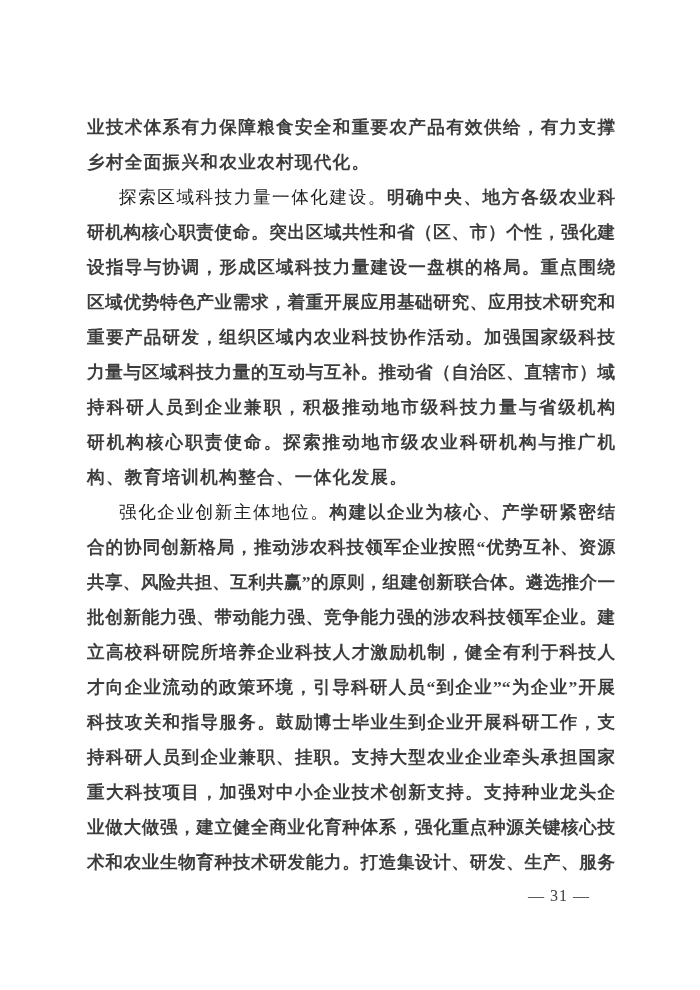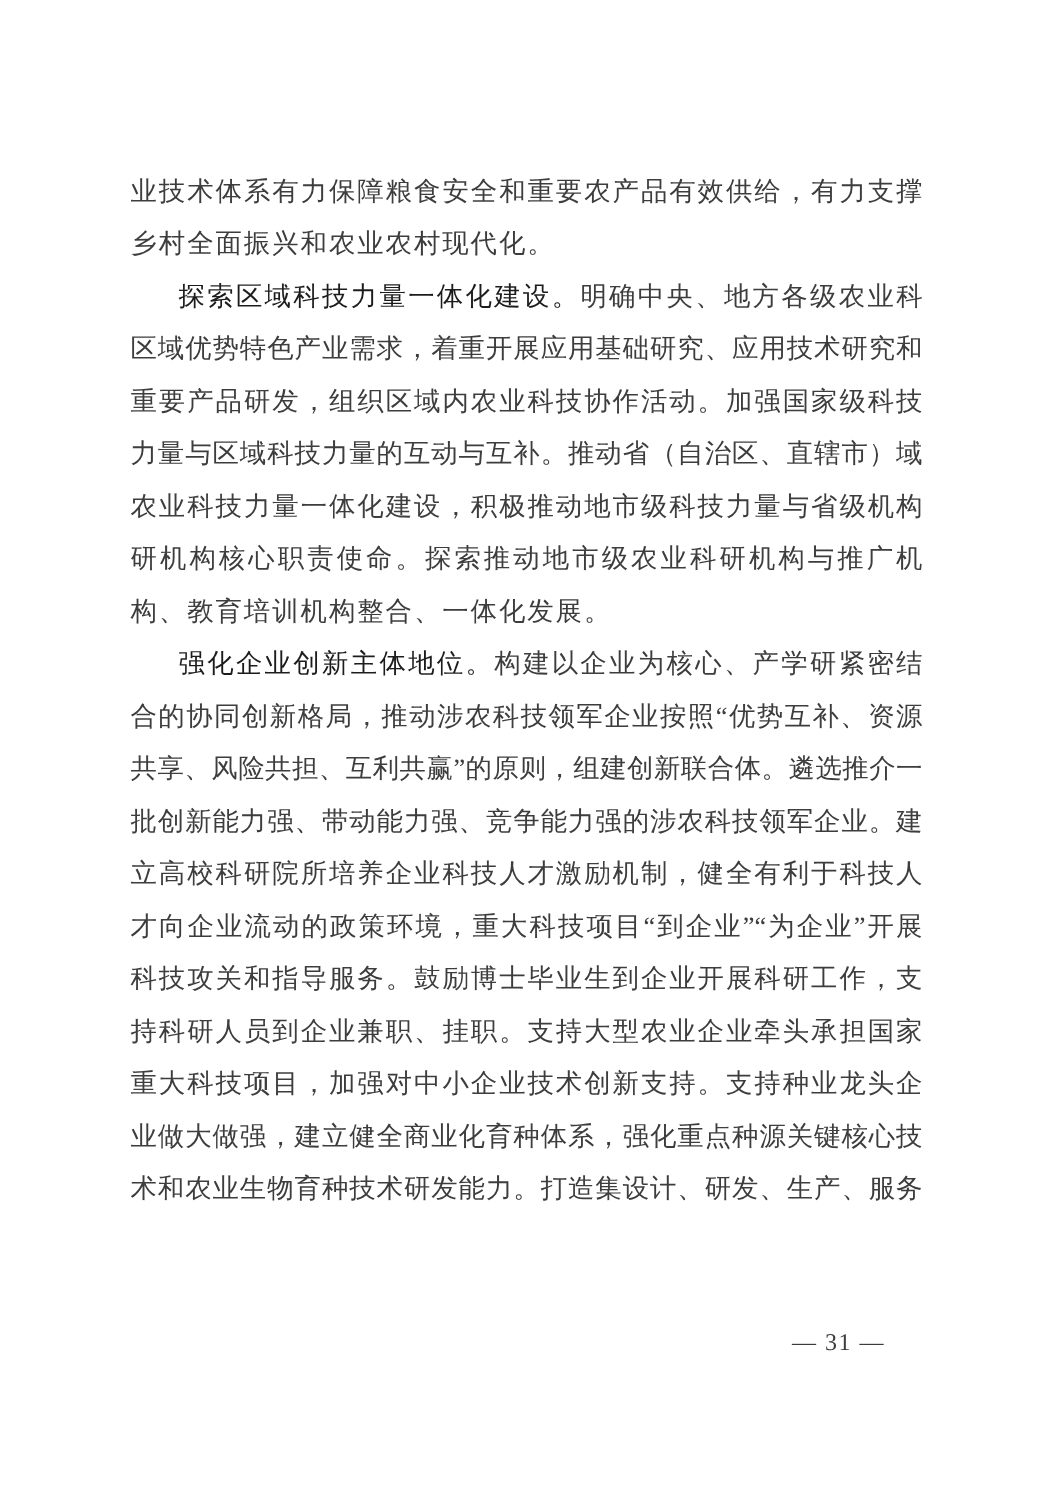--- a/index.html
+++ b/index.html
@@ -43,7 +43,7 @@
   .line.indent {
     text-indent: 32px;
   }
-  .seg { font-weight: normal; }
+  .seg { font-weight: bold; }
   .seg.bold {
     font-weight: normal;
     color: var(--bold-color, #1c1c1c);

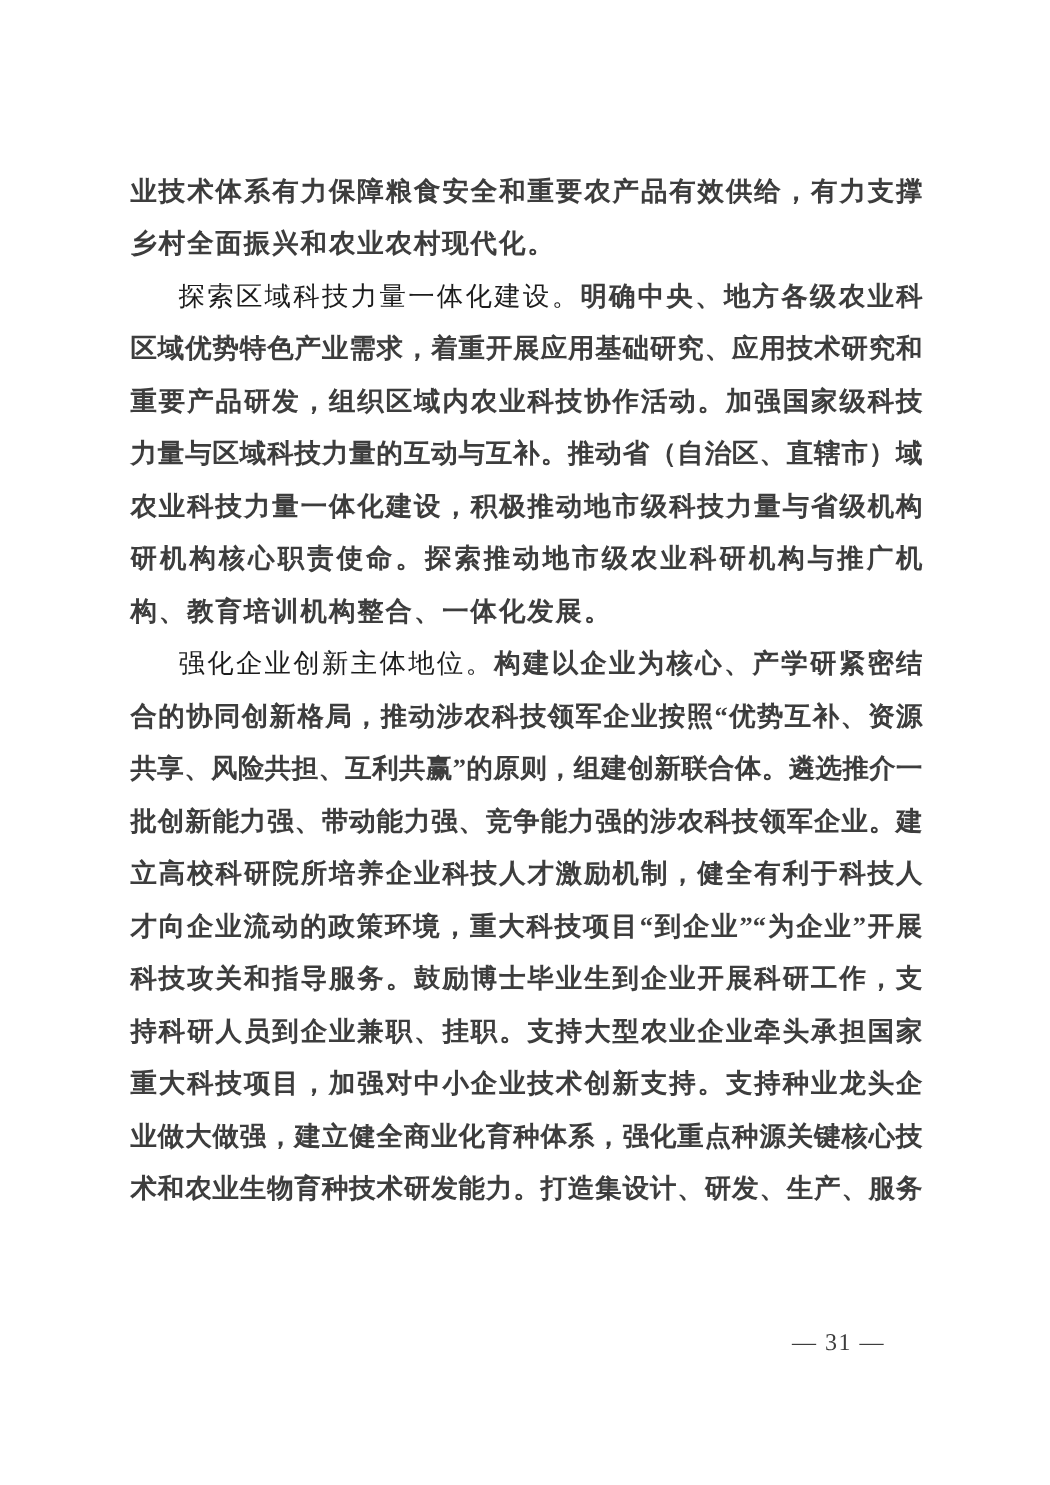--- a/index.html
+++ b/index.html
@@ -67,6 +67,7 @@
       <div class="line"><span class="seg">业技术体系有力保障粮食安全和重要农产品有效供给，有力支撑</span></div>
       <div class="line no-justify"><span class="seg">乡村全面振兴和农业农村现代化。</span></div>
       <div class="line indent"><span class="seg bold">探索区域科技力量一体化建设。</span><span class="seg">明确中央、地方各级农业科</span></div>
+      <div class="line"><span class="seg">研机构核心职责使命。突出区域共性和省（区、市）个性，强化建</span></div>
       <div class="line"><span class="seg">区域优势特色产业需求，着重开展应用基础研究、应用技术研究和</span></div>
       <div class="line"><span class="seg">重要产品研发，组织区域内农业科技协作活动。加强国家级科技</span></div>
       <div class="line"><span class="seg">力量与区域科技力量的互动与互补。推动省（自治区、直辖市）域</span></div>

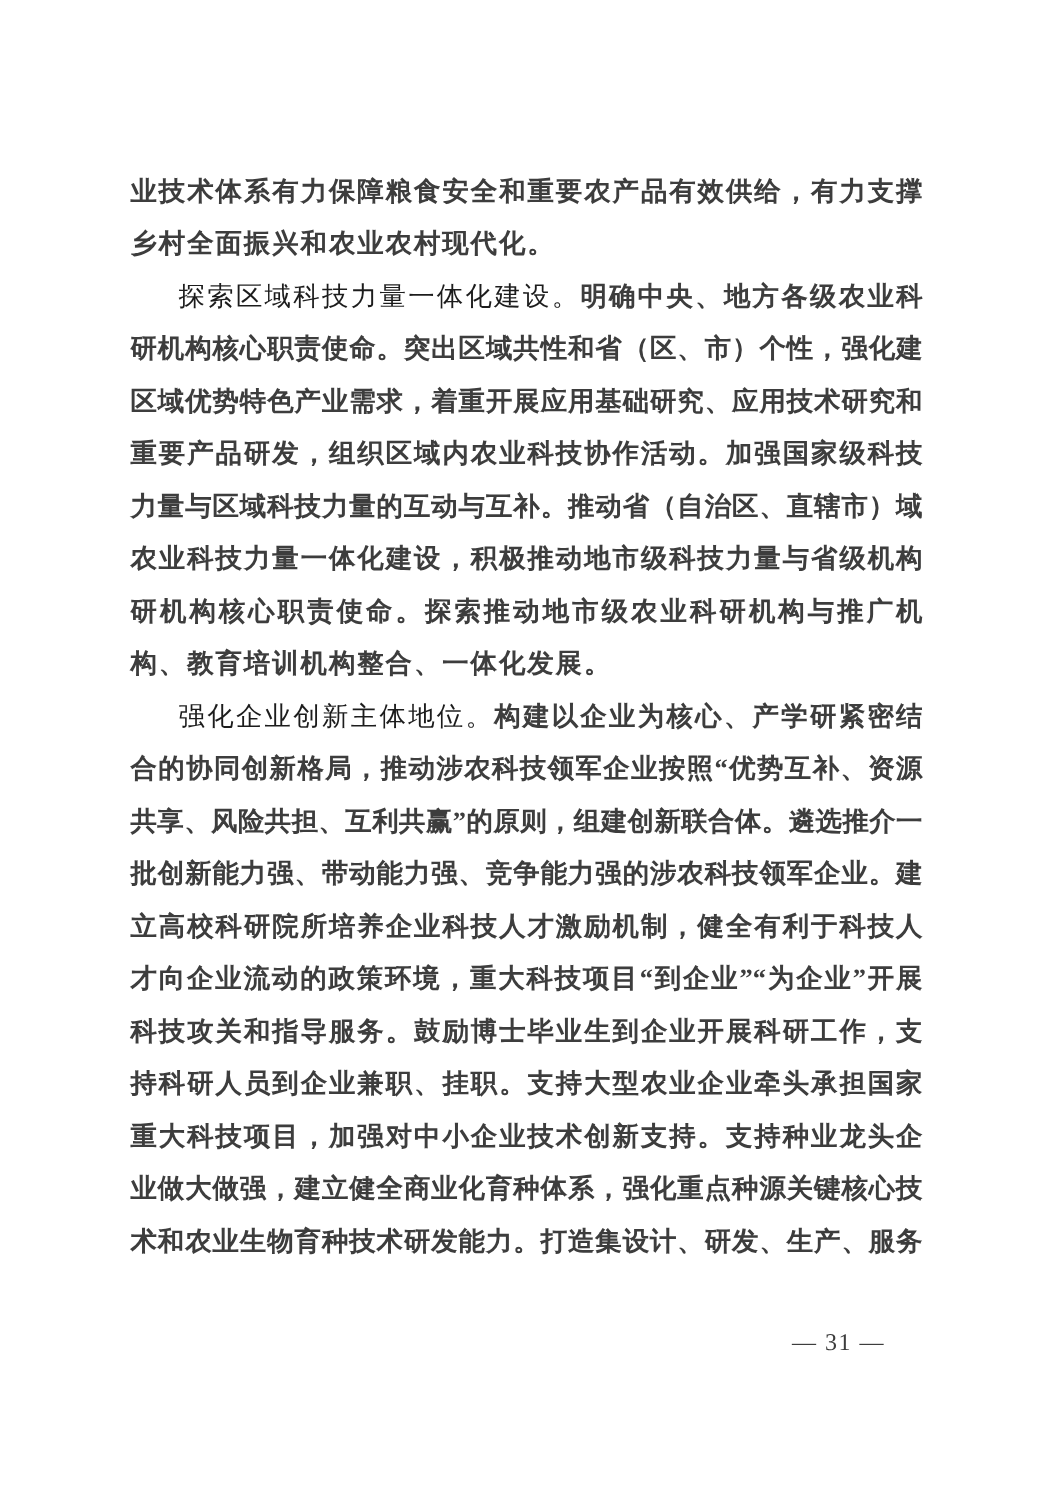--- a/index.html
+++ b/index.html
@@ -68,6 +68,7 @@
       <div class="line no-justify"><span class="seg">乡村全面振兴和农业农村现代化。</span></div>
       <div class="line indent"><span class="seg bold">探索区域科技力量一体化建设。</span><span class="seg">明确中央、地方各级农业科</span></div>
       <div class="line"><span class="seg">研机构核心职责使命。突出区域共性和省（区、市）个性，强化建</span></div>
+      <div class="line"><span class="seg">设指导与协调，形成区域科技力量建设一盘棋的格局。重点围绕</span></div>
       <div class="line"><span class="seg">区域优势特色产业需求，着重开展应用基础研究、应用技术研究和</span></div>
       <div class="line"><span class="seg">重要产品研发，组织区域内农业科技协作活动。加强国家级科技</span></div>
       <div class="line"><span class="seg">力量与区域科技力量的互动与互补。推动省（自治区、直辖市）域</span></div>

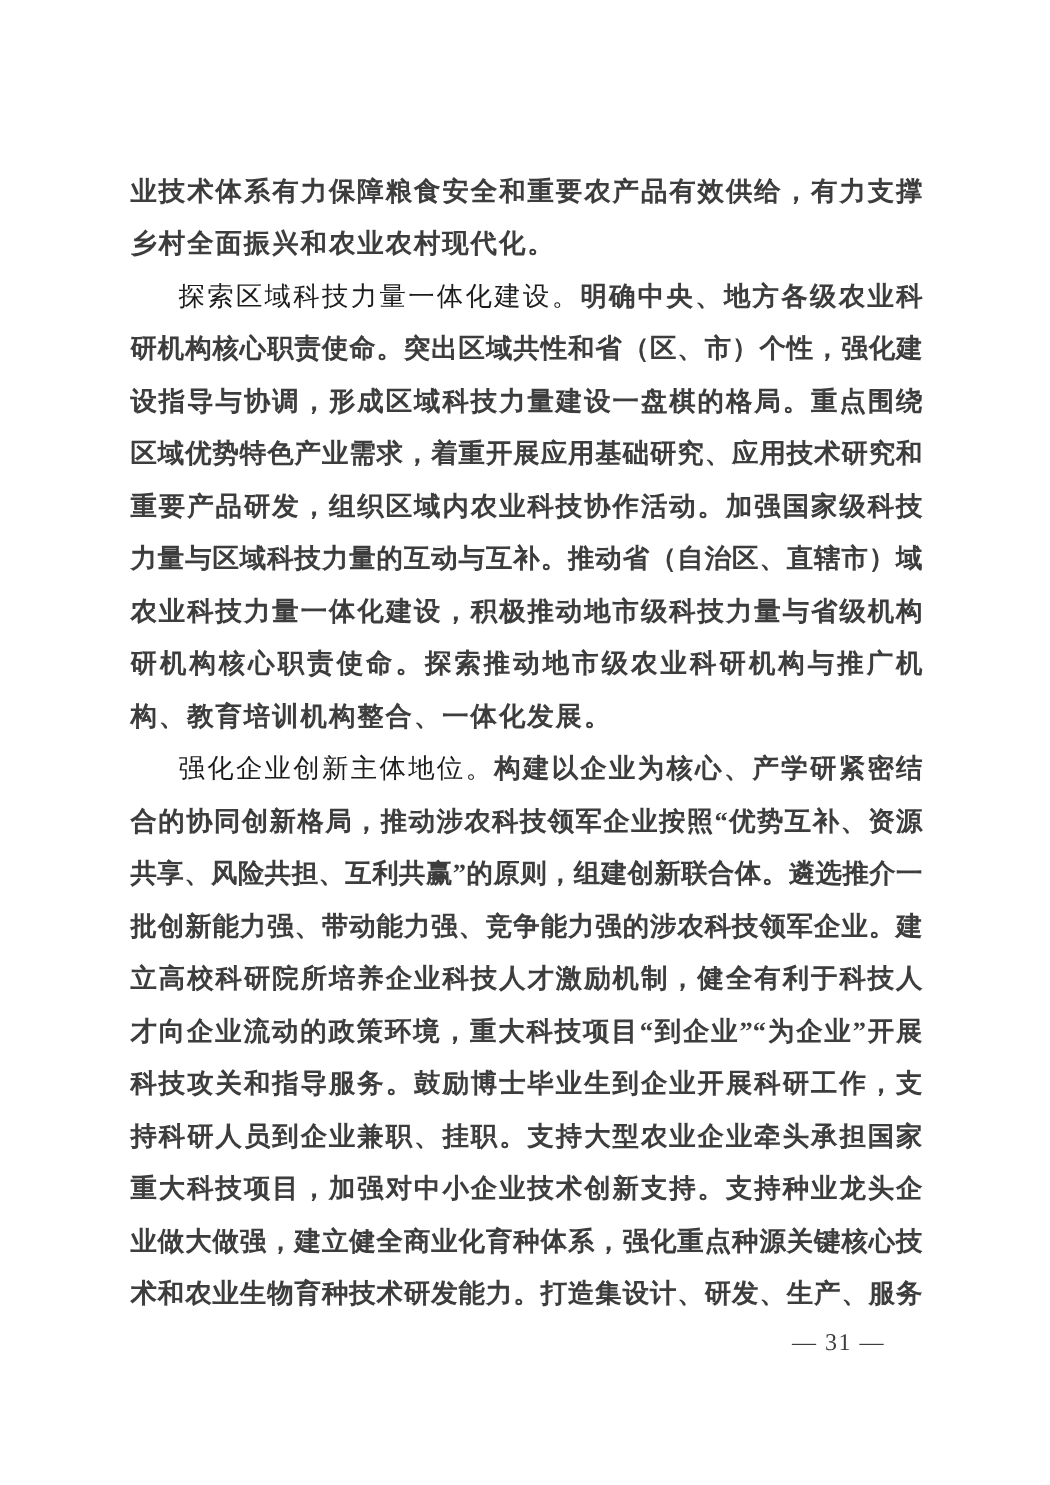--- a/index.html
+++ b/index.html
@@ -72,7 +72,7 @@
       <div class="line"><span class="seg">区域优势特色产业需求，着重开展应用基础研究、应用技术研究和</span></div>
       <div class="line"><span class="seg">重要产品研发，组织区域内农业科技协作活动。加强国家级科技</span></div>
       <div class="line"><span class="seg">力量与区域科技力量的互动与互补。推动省（自治区、直辖市）域</span></div>
-      <div class="line"><span class="seg">农业科技力量一体化建设，积极推动地市级科技力量与省级机构</span></div>
+      <div class="line"><span class="seg">持科研人员到企业兼职，积极推动地市级科技力量与省级机构</span></div>
       <div class="line"><span class="seg">研机构核心职责使命。探索推动地市级农业科研机构与推广机</span></div>
       <div class="line no-justify"><span class="seg">构、教育培训机构整合、一体化发展。</span></div>
       <div class="line indent"><span class="seg bold">强化企业创新主体地位。</span><span class="seg">构建以企业为核心、产学研紧密结</span></div>

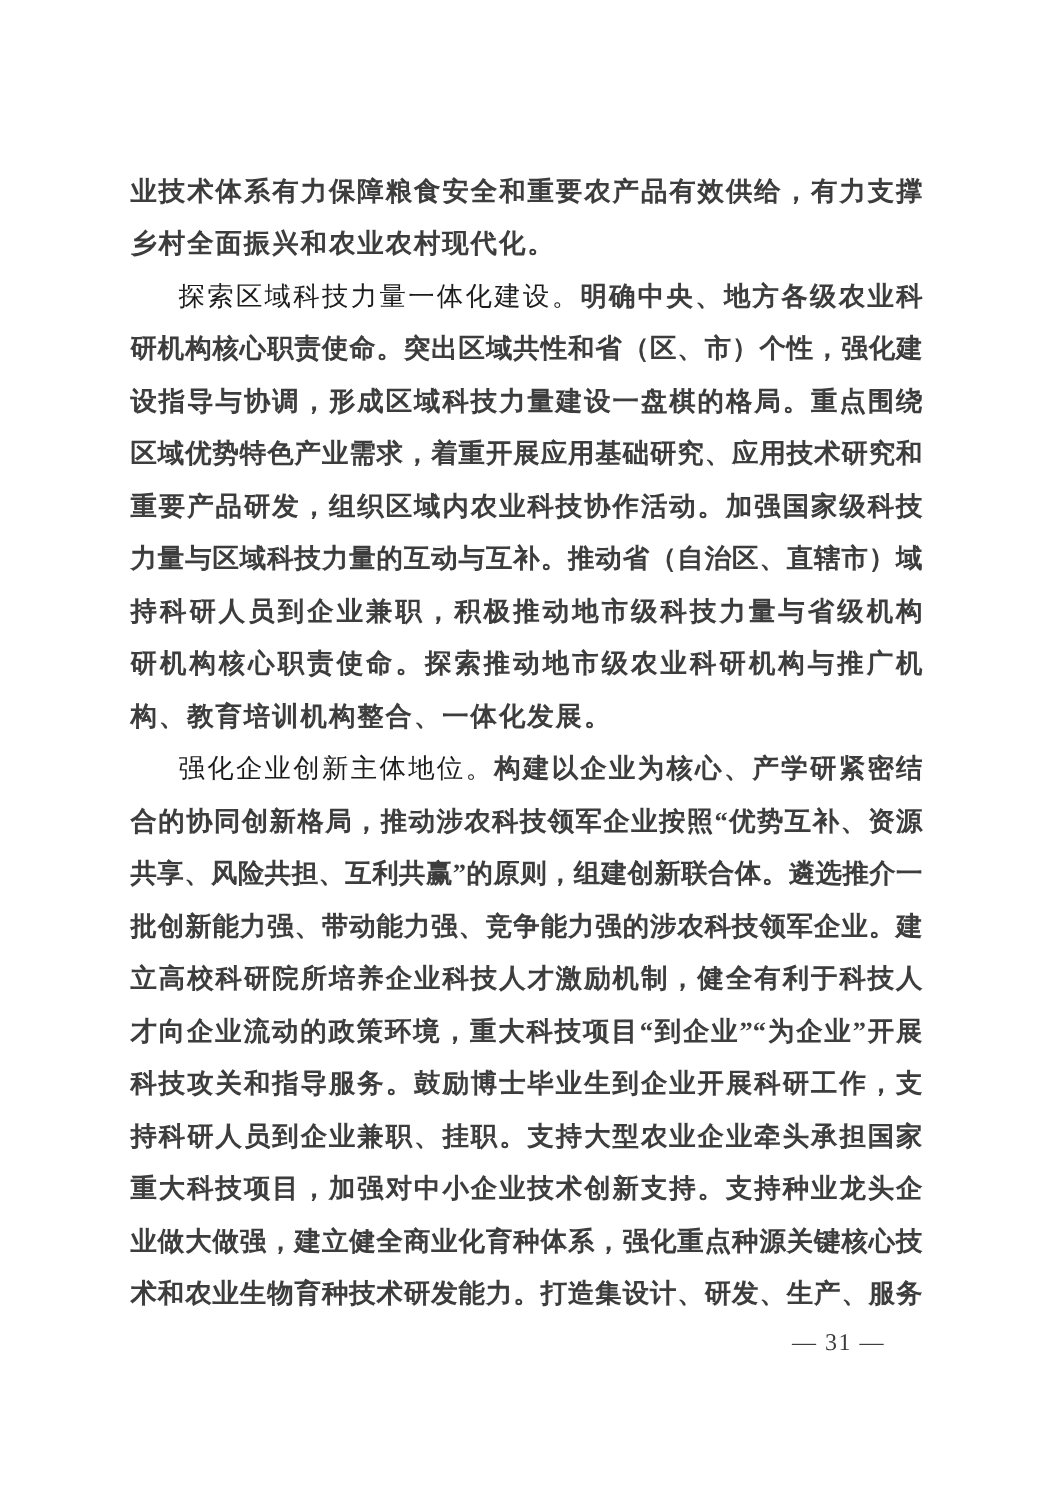--- a/index.html
+++ b/index.html
@@ -80,7 +80,7 @@
       <div class="line"><span class="seg">共享、风险共担、互利共赢”的原则，组建创新联合体。遴选推介一</span></div>
       <div class="line"><span class="seg">批创新能力强、带动能力强、竞争能力强的涉农科技领军企业。建</span></div>
       <div class="line"><span class="seg">立高校科研院所培养企业科技人才激励机制，健全有利于科技人</span></div>
-      <div class="line"><span class="seg">才向企业流动的政策环境，重大科技项目“到企业”“为企业”开展</span></div>
+      <div class="line"><span class="seg">才向企业流动的政策环境，引导科研人员“到企业”“为企业”开展</span></div>
       <div class="line"><span class="seg">科技攻关和指导服务。鼓励博士毕业生到企业开展科研工作，支</span></div>
       <div class="line"><span class="seg">持科研人员到企业兼职、挂职。支持大型农业企业牵头承担国家</span></div>
       <div class="line"><span class="seg">重大科技项目，加强对中小企业技术创新支持。支持种业龙头企</span></div>

